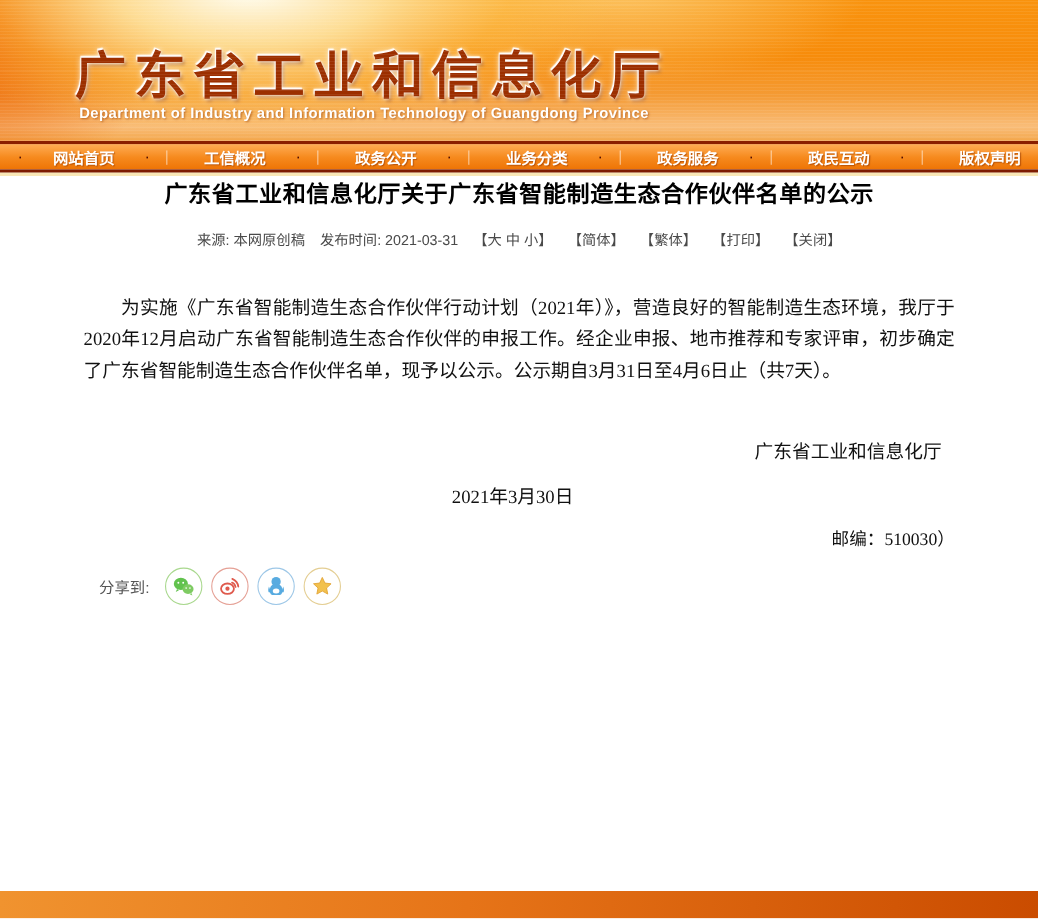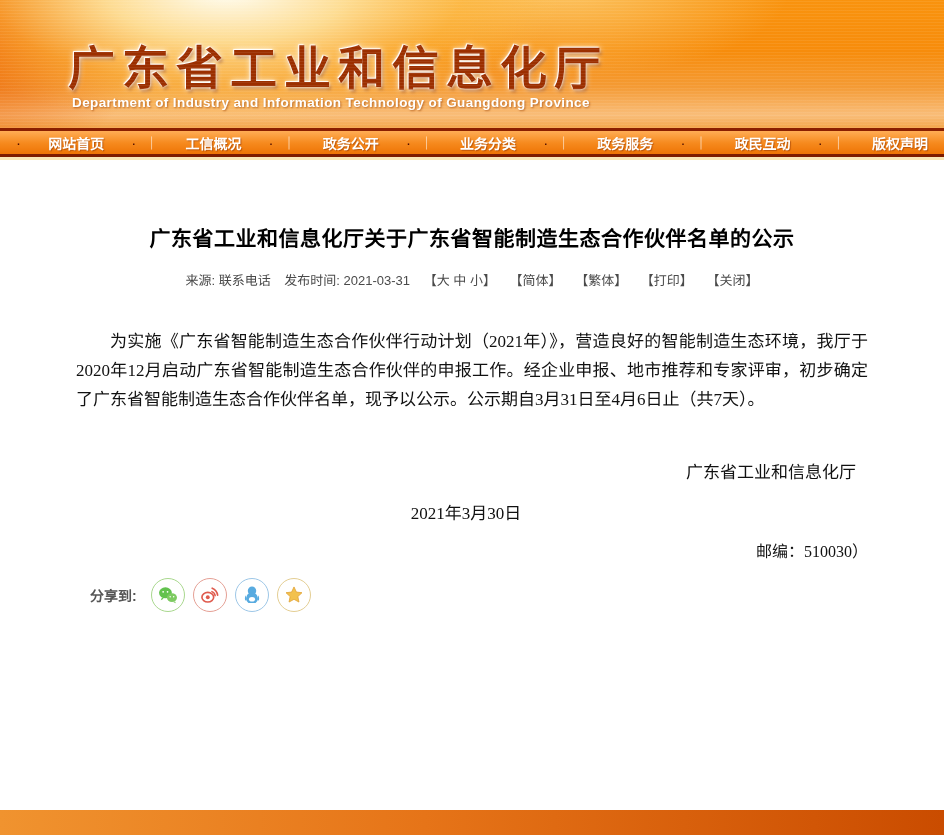--- a/index.html
+++ b/index.html
@@ -45,7 +45,7 @@
   .nav-accent{height:3px;background:#f9e7b6;}
 
   
-  .content{width:792px;margin:0 auto;padding-top:62px;color:#111;
+  .content{width:792px;margin:0 auto;color:#111;
     font-family:"Liberation Serif","DejaVu Serif",serif;}
   .article-title{margin:0;text-align:center;font-size:21px;font-weight:bold;color:#000;
     font-family:"Liberation Sans","DejaVu Sans",sans-serif;letter-spacing:.5px;}

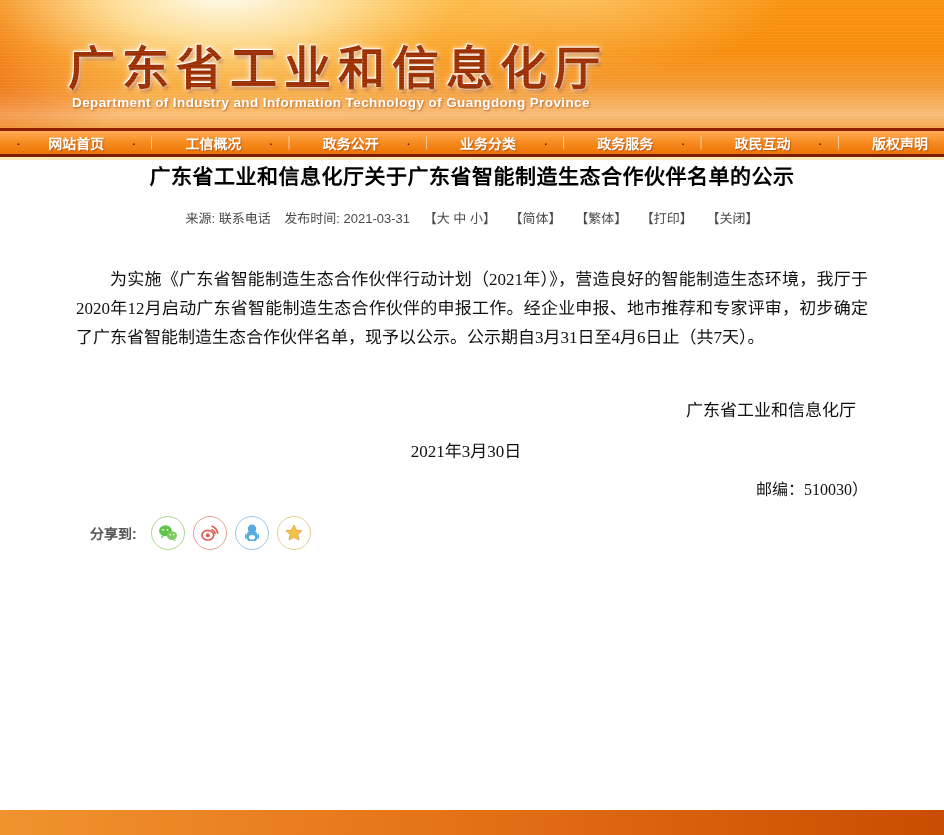--- a/index.html
+++ b/index.html
@@ -127,7 +127,7 @@
     <h1 class="article-title">广东省工业和信息化厅关于广东省智能制造生态合作伙伴名单的公示</h1>
 
     <div class="meta">
-      <span>来源: 联系电话</span>
+      <span>来源: 本网原创稿</span>
       <span>发布时间: 2021-03-31</span>
       <span class="tool">【大 中 小】</span>
       <span class="tool">【简体】</span>

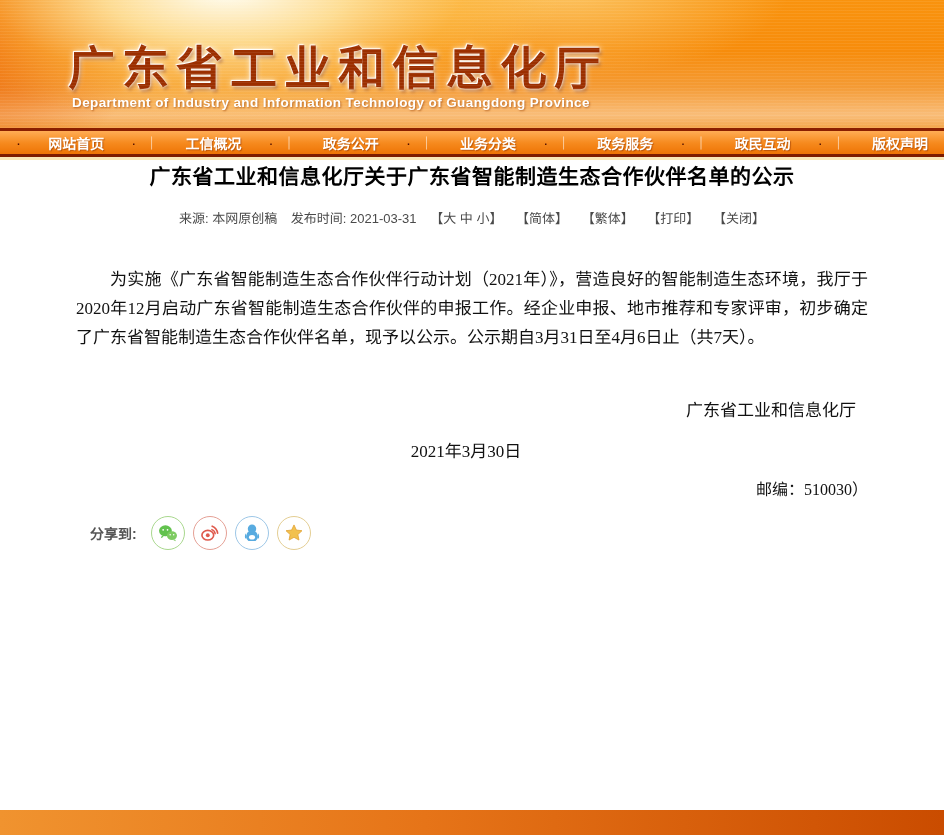--- a/index.html
+++ b/index.html
@@ -64,7 +64,7 @@
 
   
   .share-row{display:flex;align-items:center;margin:16px 0 0 14px;gap:8px;
-    font-family:"Liberation Sans","DejaVu Sans",sans-serif;font-weight:bold;}
+    font-family:"Liberation Sans","DejaVu Sans",sans-serif;}
   .share-label{color:#555;font-size:14px;margin-right:6px;}
   .share-icon{width:34px;height:34px;border-radius:50%;background:#fff;border:1px solid;
     display:flex;align-items:center;justify-content:center;cursor:pointer;box-sizing:border-box;}

